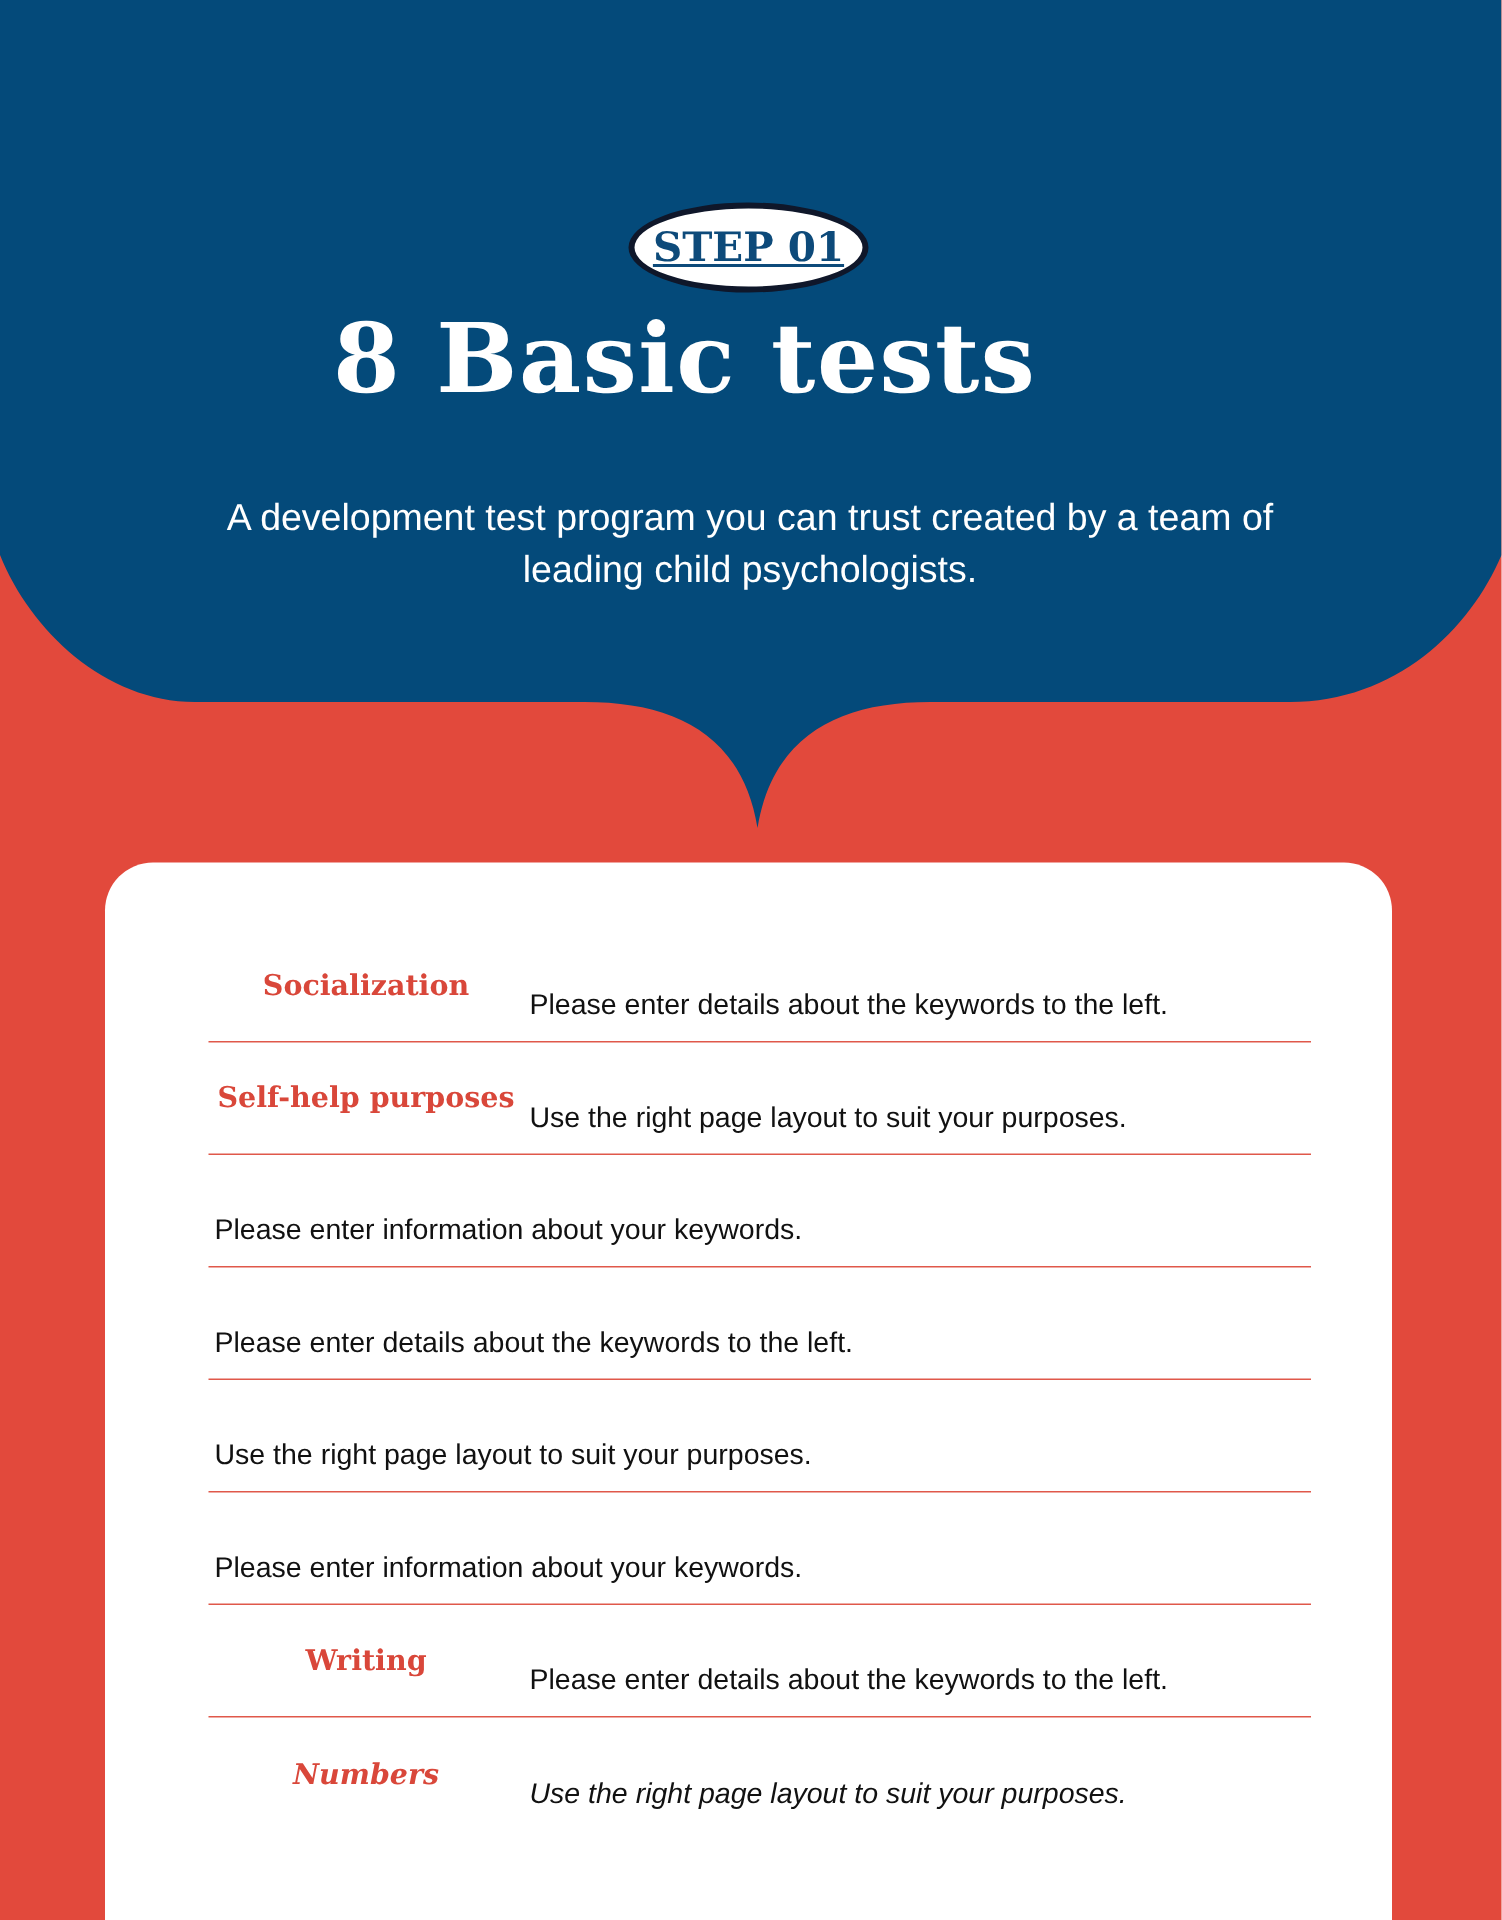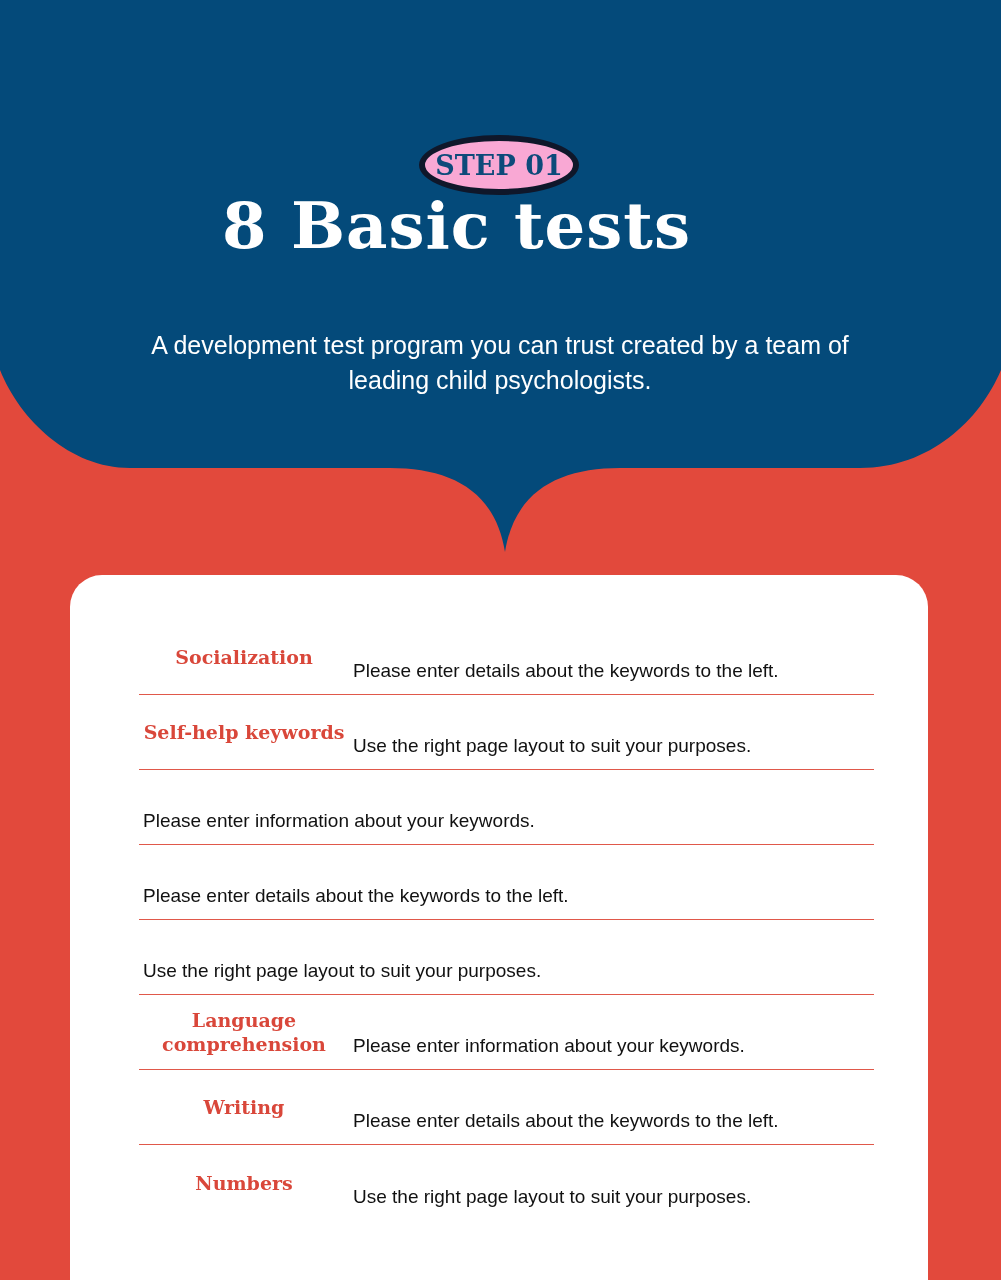--- a/index.html
+++ b/index.html
@@ -11,9 +11,9 @@
   .blue-shape { position: absolute; left: 0; top: 0; width: 1001px; height: 560px; }
   .step-badge {
     position: absolute; left: 419px; top: 135px; width: 160px; height: 60px;
-    background: #f9a8d4; border: 6px solid #0f172a; border-radius: 50%;
+    background: #ffffff; border: 4px solid #0f172a; border-radius: 50%;
     box-sizing: border-box; display: flex; align-items: center; justify-content: center;
-    color: #0d4a7a; font-family: "DejaVu Serif", serif; font-weight: bold; font-size: 27px;
+    color: #0d4a7a; font-family: "DejaVu Serif", serif; font-weight: bold; font-size: 27px; text-decoration: underline;
   }
   .title {
     position: absolute; left: 0; top: 188px; width: 913px; text-align: center;

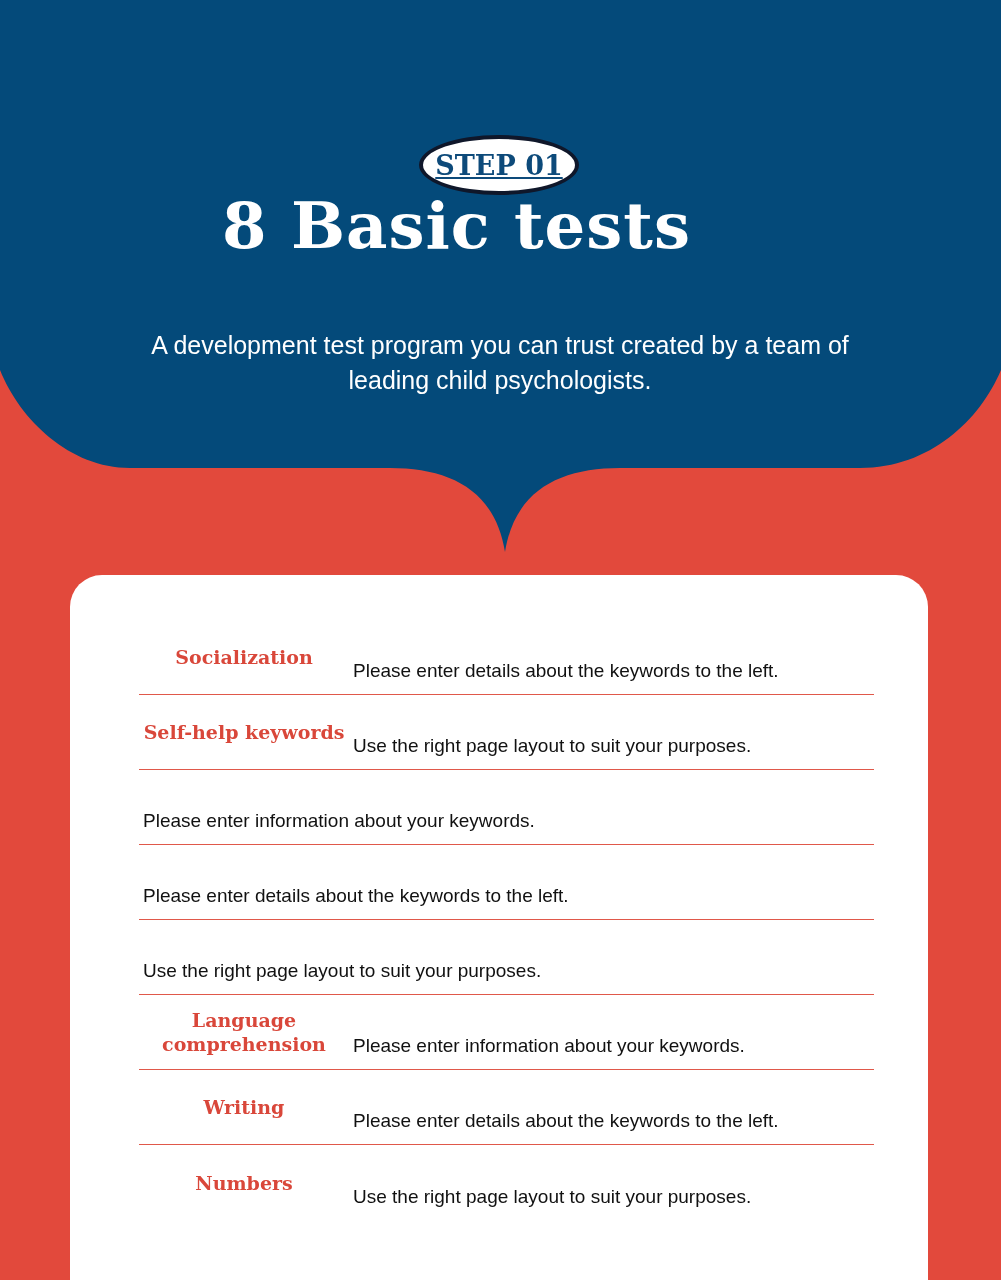--- a/index.html
+++ b/index.html
@@ -16,7 +16,7 @@
     color: #0d4a7a; font-family: "DejaVu Serif", serif; font-weight: bold; font-size: 27px; text-decoration: underline;
   }
   .title {
-    position: absolute; left: 0; top: 188px; width: 913px; text-align: center;
+    position: absolute; left: 0; top: 202px; width: 913px; text-align: center;
     font-family: "DejaVu Serif", serif; font-weight: bold; font-size: 64px; color: #fff;
     letter-spacing: 1px;
   }

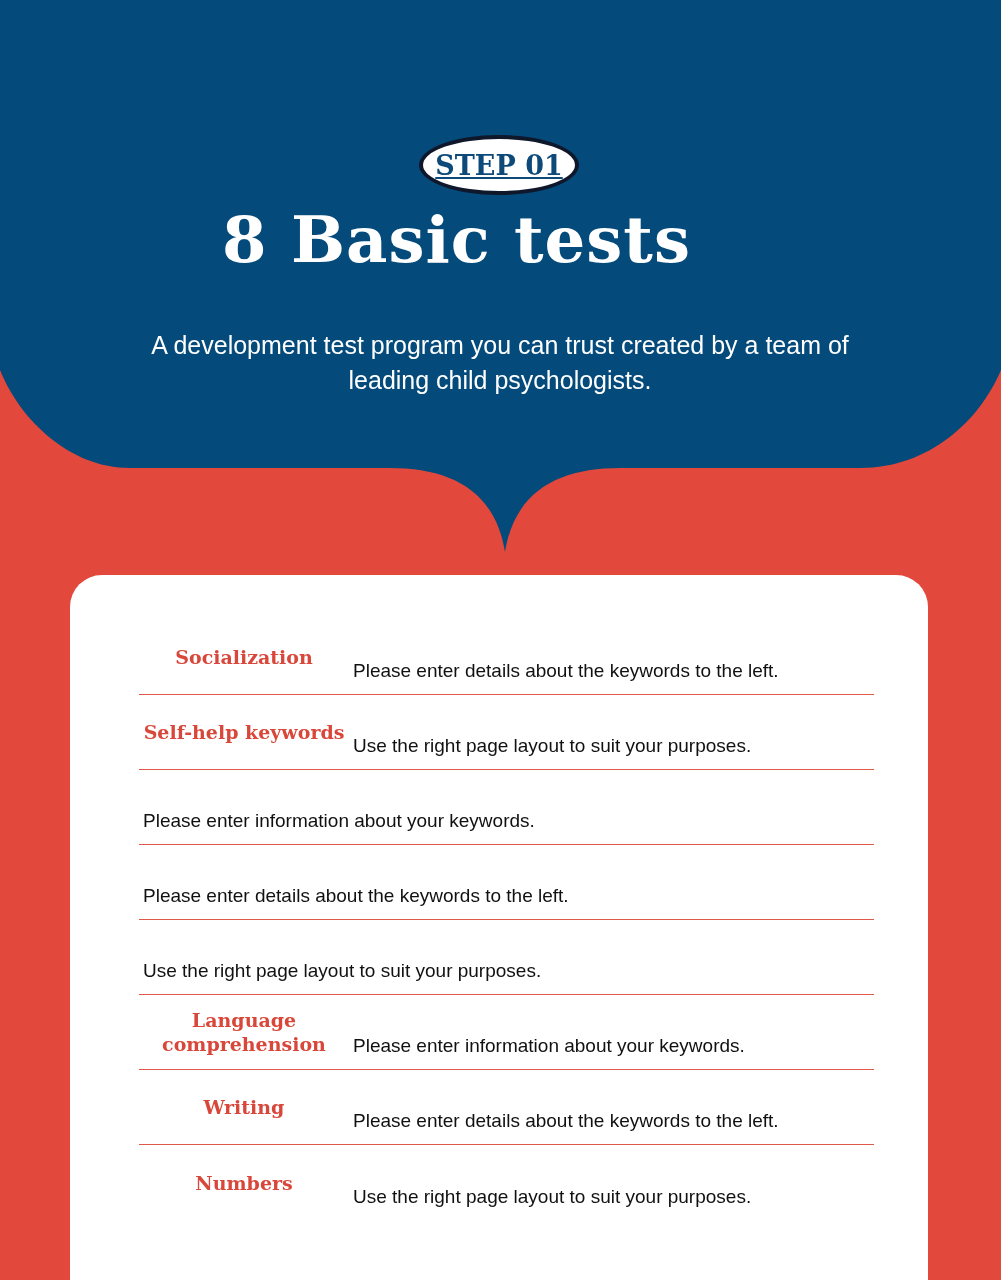--- a/index.html
+++ b/index.html
@@ -61,7 +61,7 @@
     <div class="desc">Please enter details about the keywords to the left.</div>
   </div>
   <div class="row">
-    <div class="kw">Self-help keywords</div>
+    <div class="kw">Self-help purposes</div>
     <div class="desc">Use the right page layout to suit your purposes.</div>
   </div>
   <div class="row">

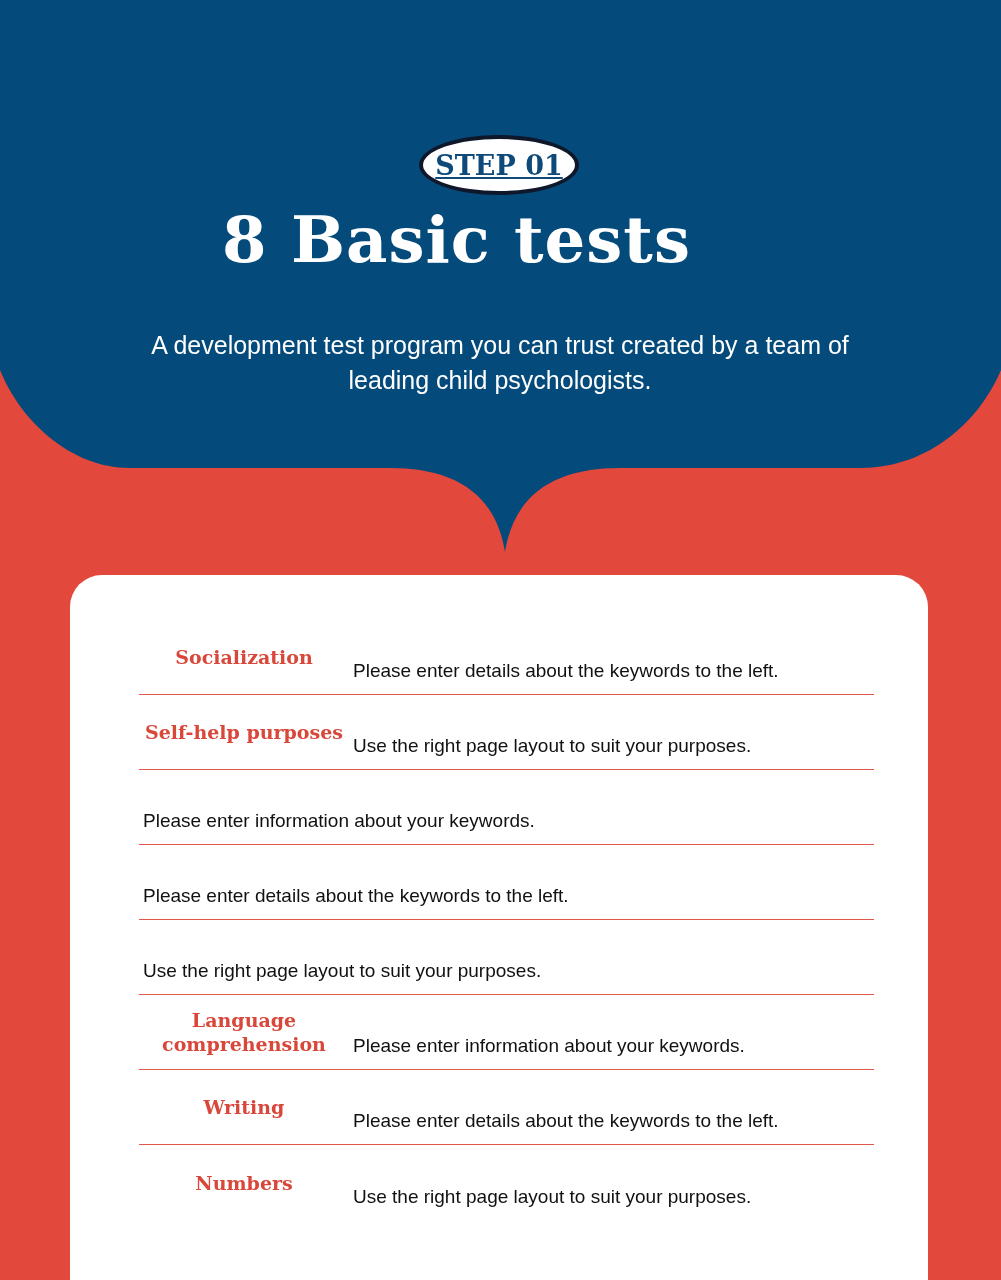--- a/index.html
+++ b/index.html
@@ -74,7 +74,6 @@
     <div class="desc">Use the right page layout to suit your purposes.</div>
   </div>
   <div class="row">
-    <div class="kw">Language comprehension</div>
     <div class="desc">Please enter information about your keywords.</div>
   </div>
   <div class="row">

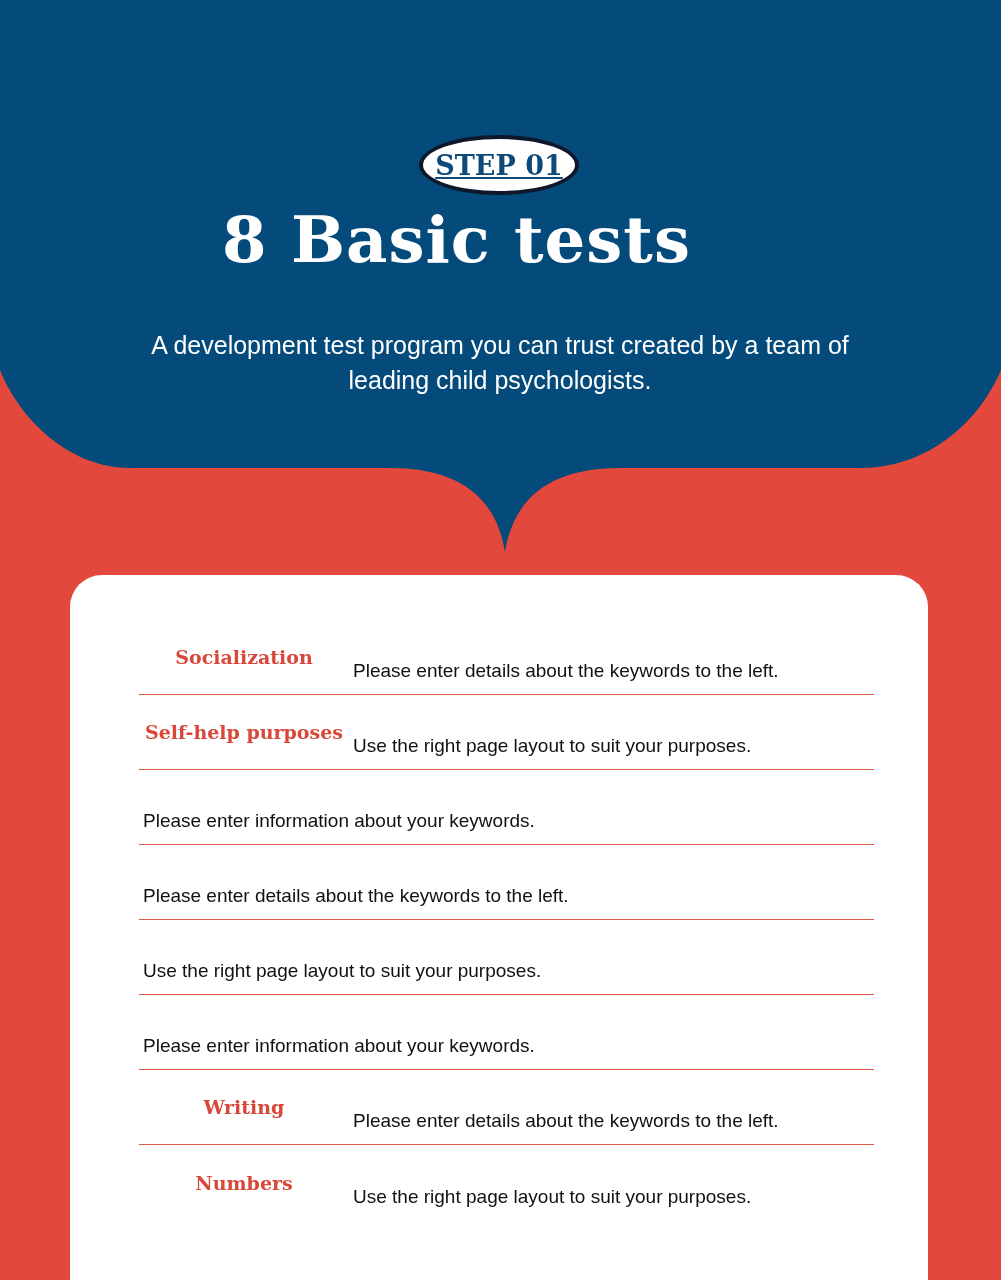--- a/index.html
+++ b/index.html
@@ -33,7 +33,7 @@
     height: 75px; border-bottom: 1px solid #e0584a; display: flex; align-items: center;
     box-sizing: border-box;
   }
-  .row:last-child { border-bottom: none; }
+  .row:last-child { border-bottom: none; font-style: italic; }
   .kw {
     width: 210px; text-align: center; color: #d9473a;
     font-family: "DejaVu Serif", serif; font-weight: bold; font-size: 19px; line-height: 24px;

